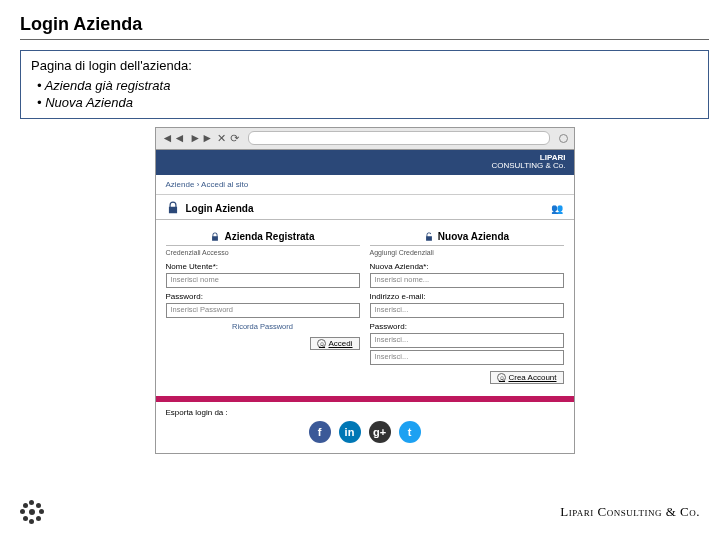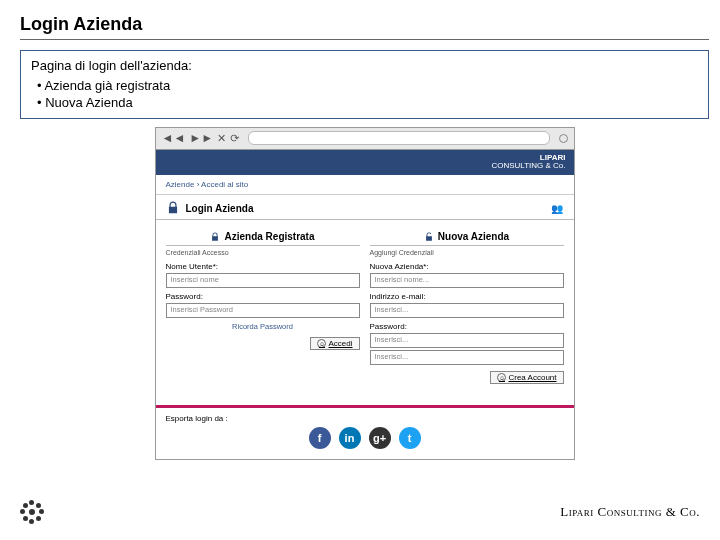--- a/index.html
+++ b/index.html
@@ -7,7 +7,7 @@
   .slide{padding:14px 11px 0 20px;}
   .slide-title{font-size:18px;font-weight:bold;padding-bottom:4px;border-bottom:1px solid #666;}
   .desc-box{margin-top:10px;border:1px solid #3a5a8a;padding:6px 10px;font-size:13px;line-height:1.35;}
-  .desc-box ul{list-style:none;margin-left:6px;margin-top:2px;}
+  .desc-box ul{list-style:none;margin-left:6px;margin-top:2px;font-style:italic;}
   .desc-box li:before{content:"• ";}
 
   .mockup{margin:8px auto 0 auto;width:420px;border:1px solid #999;background:#fff;}

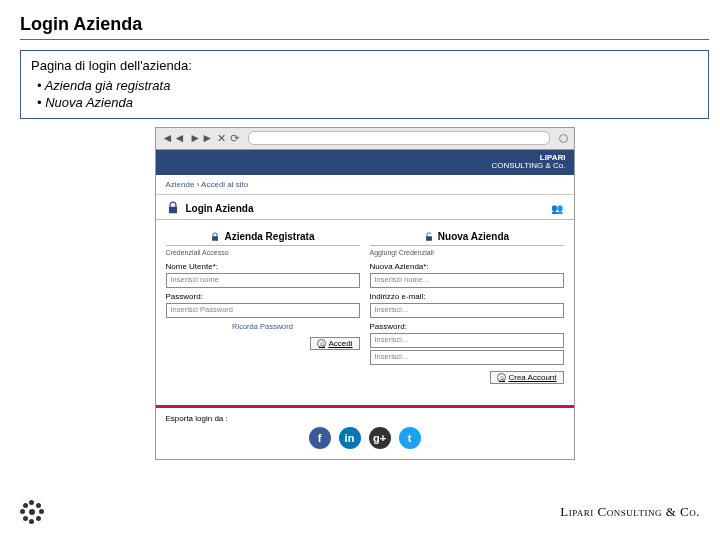--- a/index.html
+++ b/index.html
@@ -36,7 +36,7 @@
   .btn .ico{width:9px;height:9px;border:1px solid #666;border-radius:50%;font-size:6px;display:flex;align-items:center;justify-content:center;}
   .clr{clear:both;}
 
-  .social-row{border-top:3px solid #be185d;margin-top:15px;padding:6px 10px 10px 10px;}
+  .social-row{border-top:6px solid #be185d;margin-top:6px;padding:6px 10px 10px 10px;}
   .social-row .lbl{font-size:8px;margin-bottom:4px;}
   .socials{display:flex;gap:8px;justify-content:center;}
   .sico{width:22px;height:22px;border-radius:50%;display:flex;align-items:center;justify-content:center;color:#fff;font-size:11px;font-weight:bold;}

